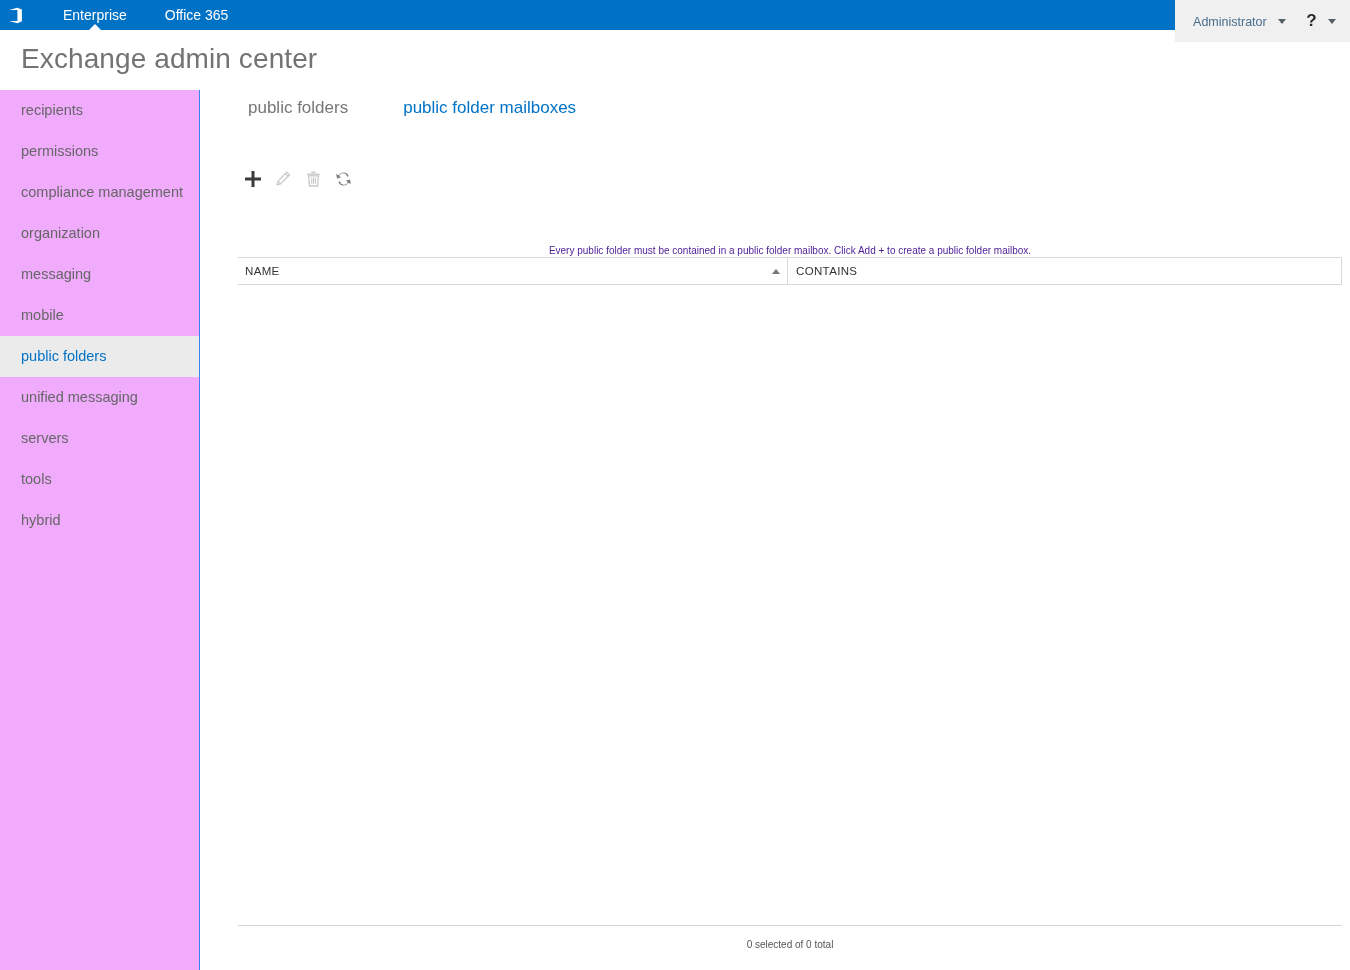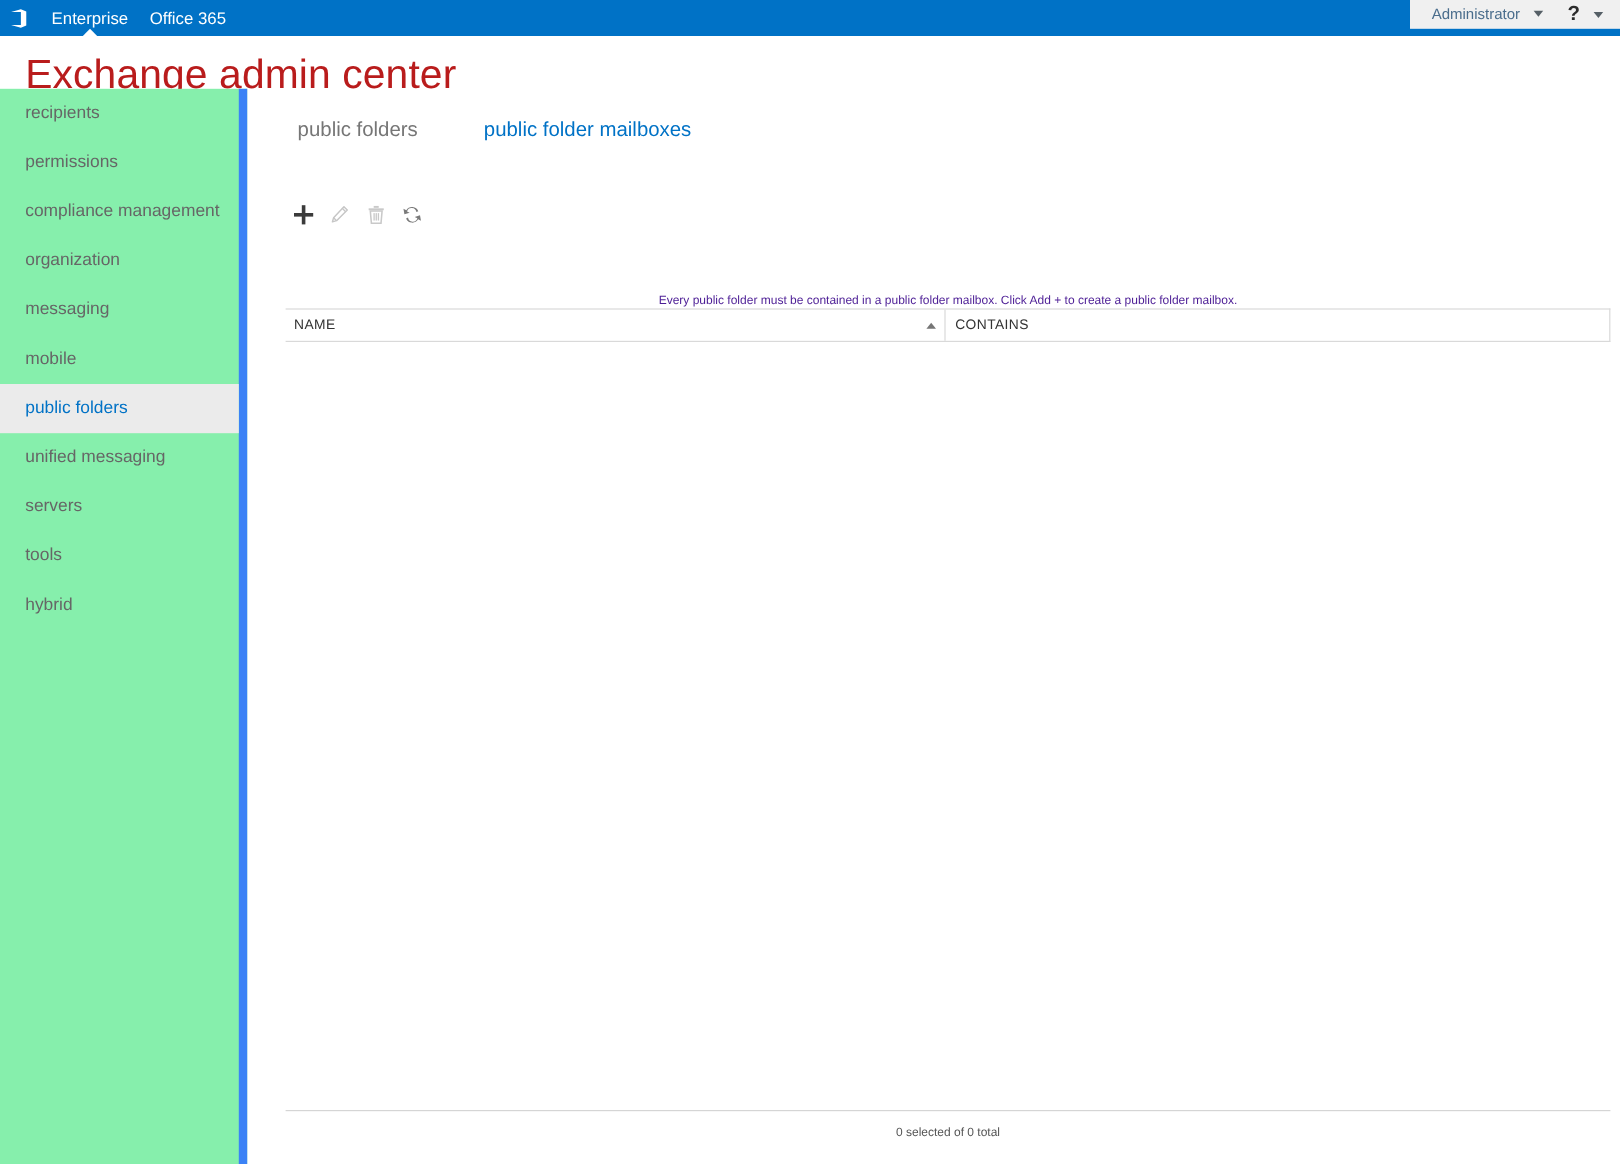--- a/index.html
+++ b/index.html
@@ -32,6 +32,7 @@
     align-items: center;
     flex: 1 1 auto;
     position: relative;
+    gap: 20px;
   }
   .waffle {
     width: 30px;

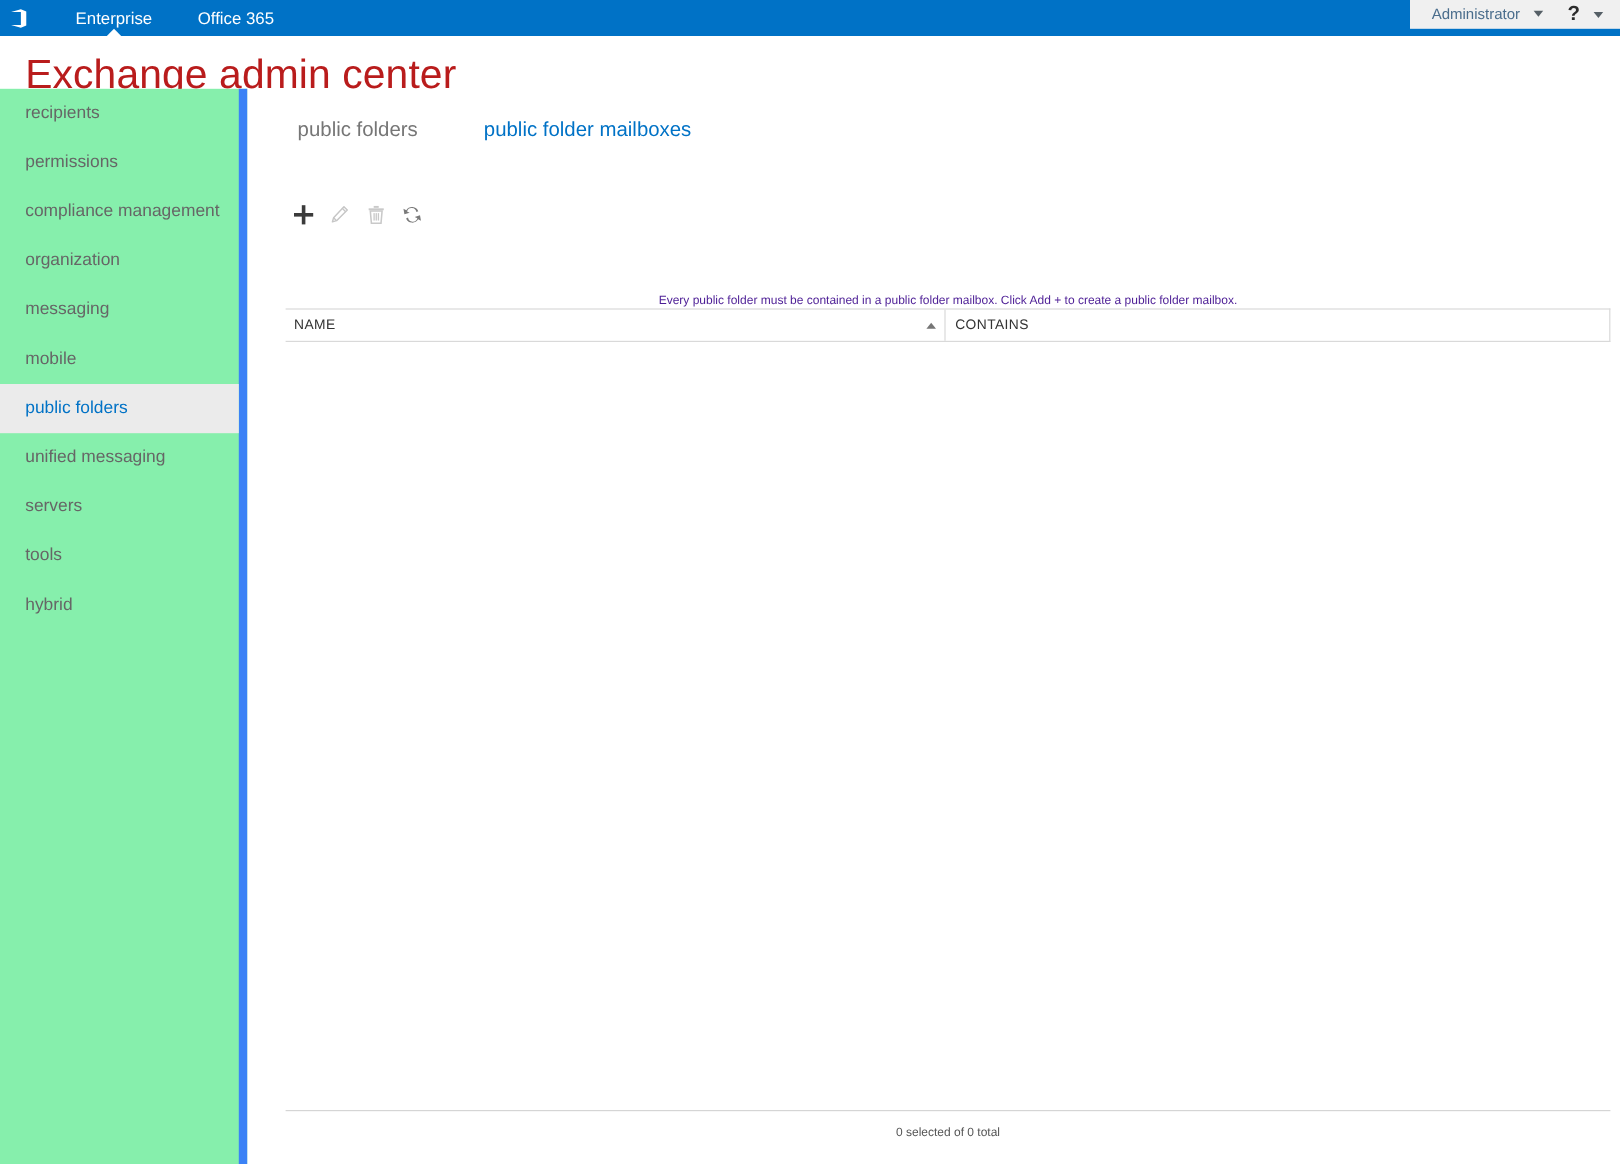--- a/index.html
+++ b/index.html
@@ -72,7 +72,7 @@
     display: flex;
     align-items: center;
     padding: 0 14px 0 18px;
-    height: 24px;
+    height: 42px;
   }
   .suite-right .user-name {
     color: #4a6d8c;

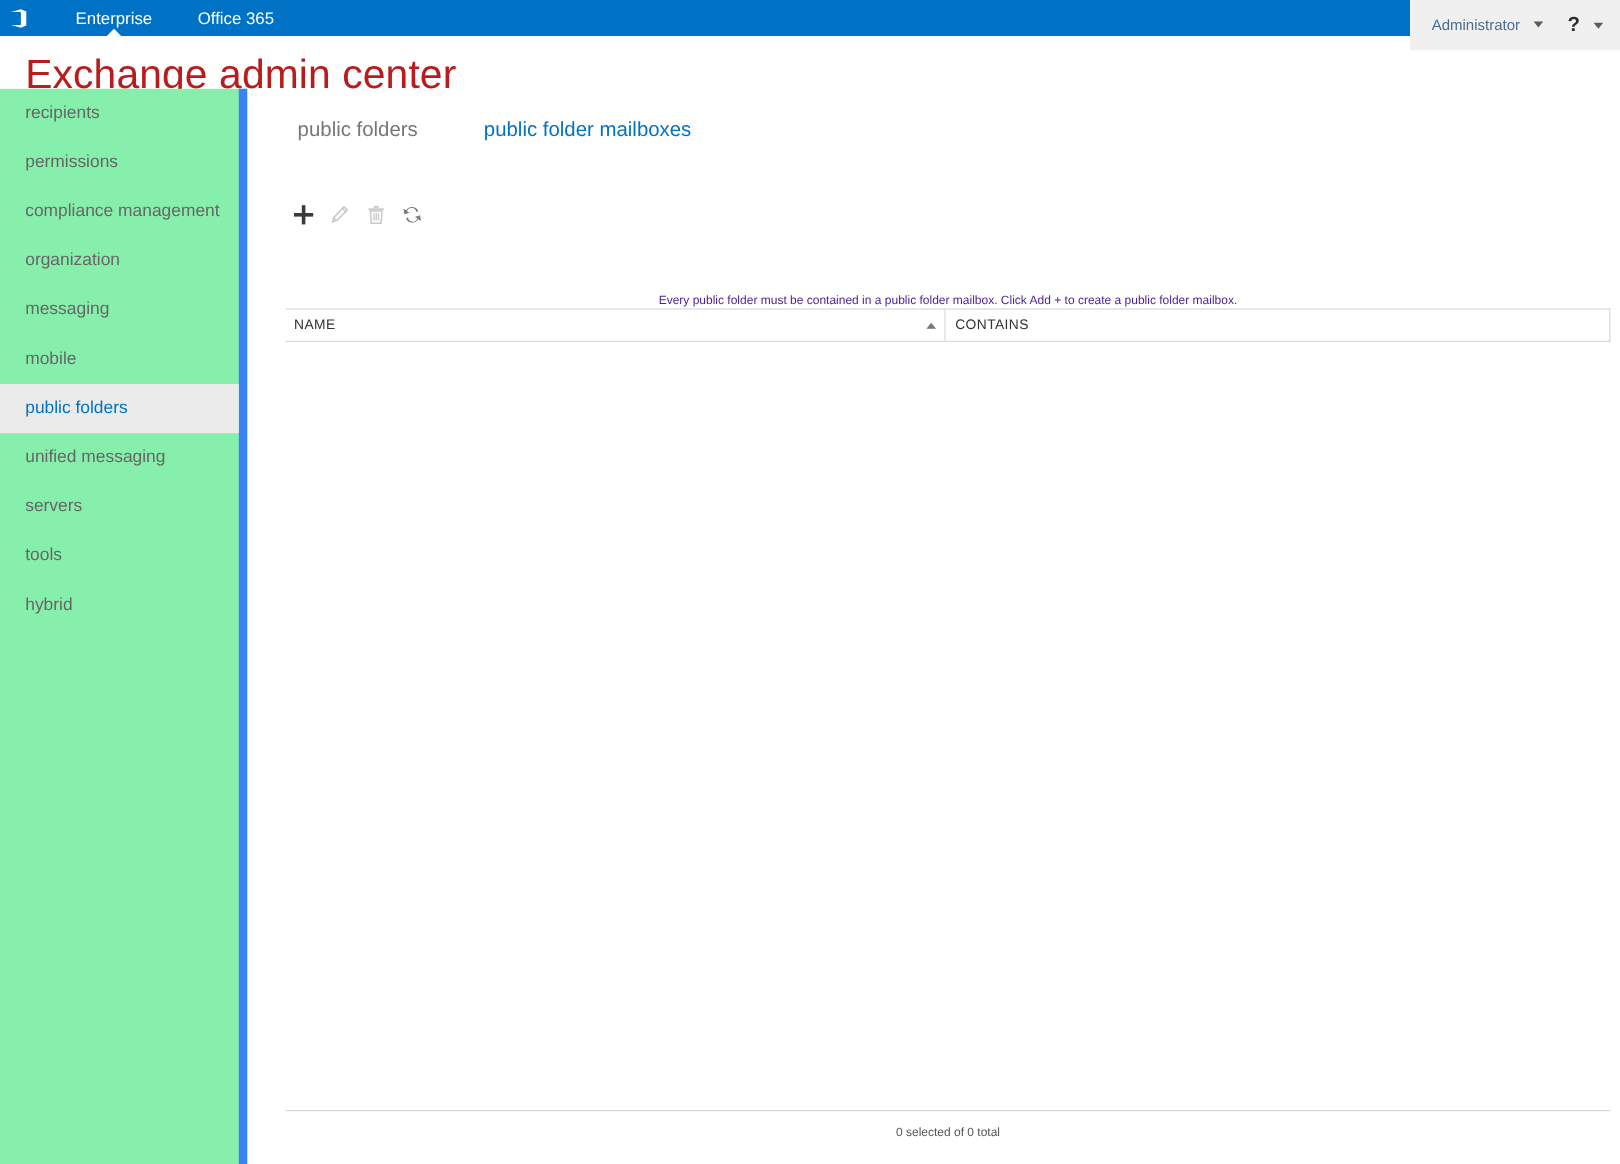--- a/index.html
+++ b/index.html
@@ -101,8 +101,8 @@
     position: absolute;
     top: 43px;
     left: 21px;
-    font-size: 34px;
-    color: #b91c1c;
+    font-size: 28px;
+    color: #737373;
     font-weight: 400;
     letter-spacing: 0.1px;
     white-space: nowrap;

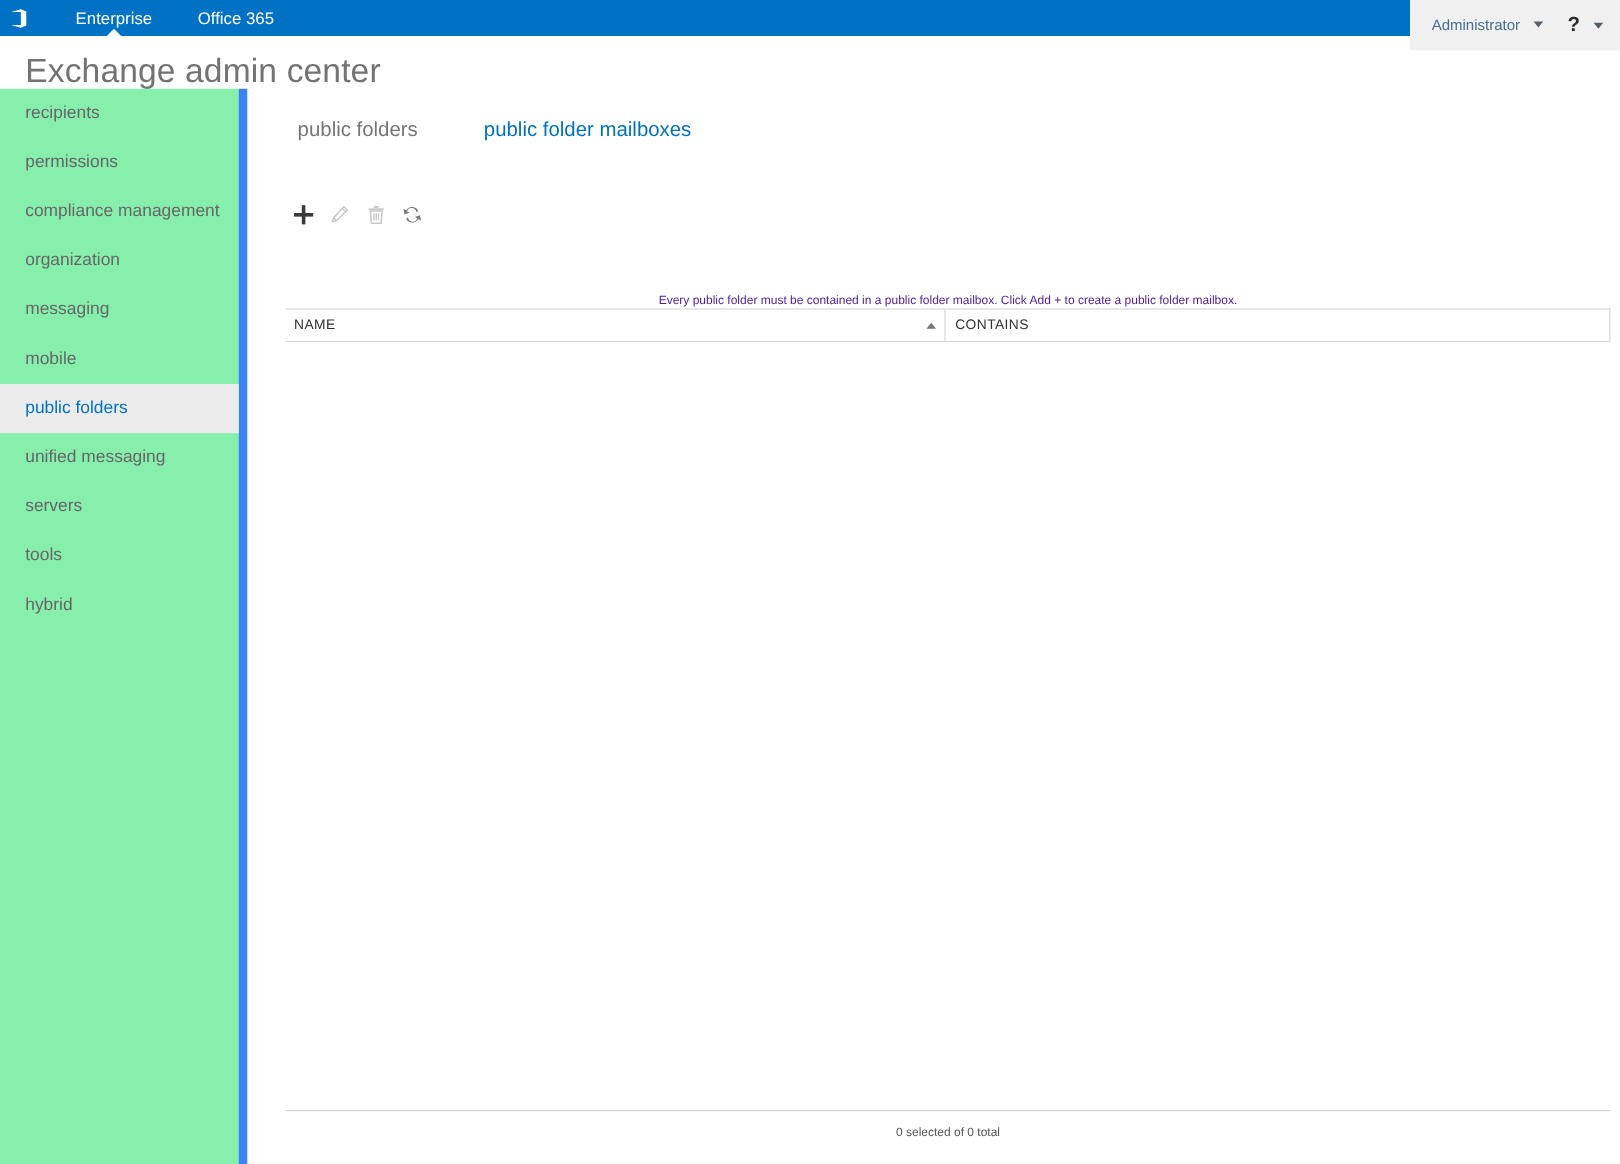--- a/index.html
+++ b/index.html
@@ -111,12 +111,12 @@
   
   .sidebar {
     position: absolute;
-    top: 74px;
+    top: 90px;
     left: 0;
     width: 199px;
     bottom: 0;
-    border-right: 7px solid #3b82f6;
-    background: #86efac;
+    border-right: 1px solid #3b82f6;
+    background: #f0abfc;
   }
   .nav-item {
     display: block;

